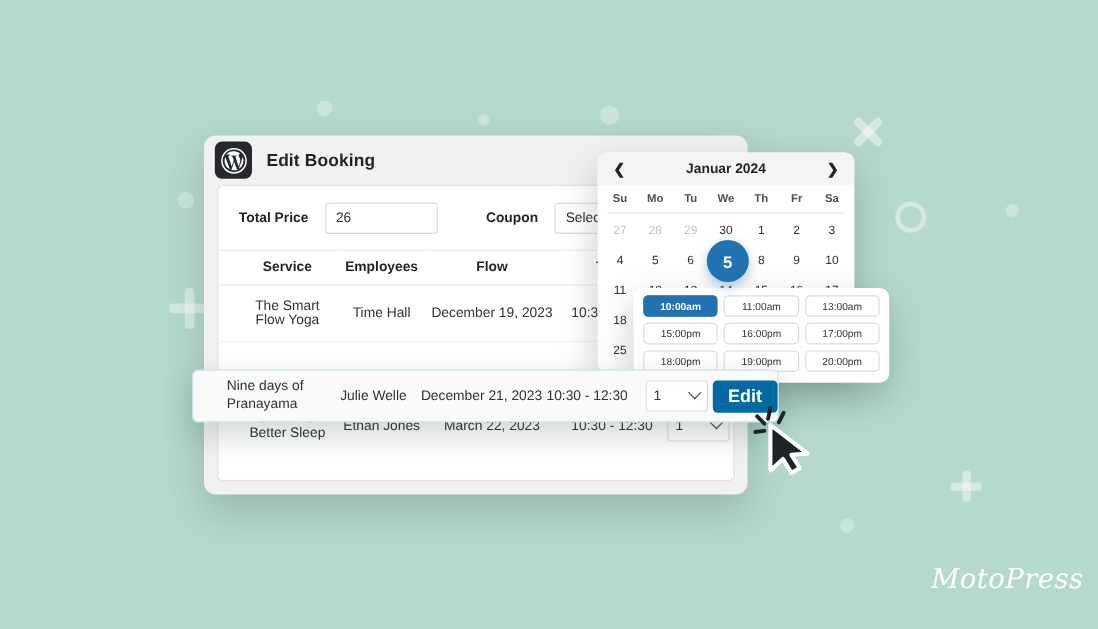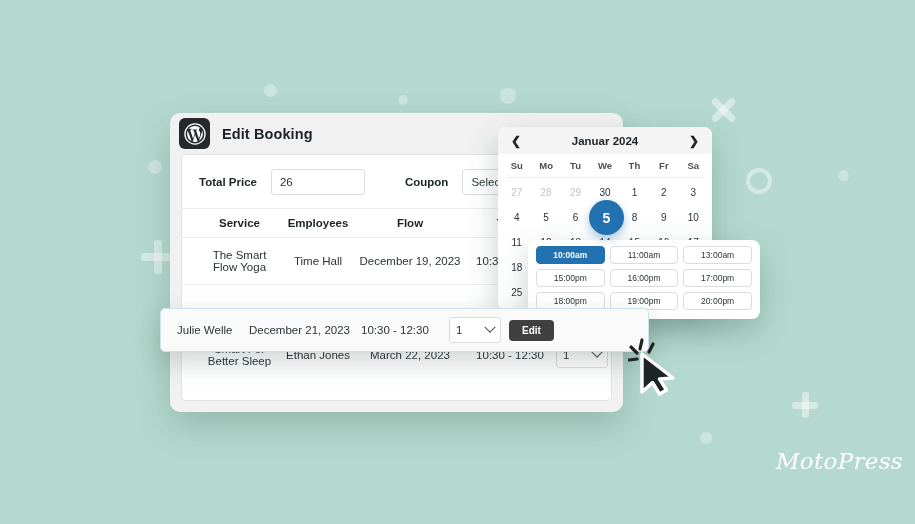--- a/index.html
+++ b/index.html
@@ -224,7 +224,7 @@
   .slots-popup {
     position: absolute;
     left: 528px; top: 240px;
-    width: 232px;
+    width: 213px;
     background: #fff;
     border-radius: 8px;
     box-shadow: 0 12px 30px rgba(40,70,60,0.26);

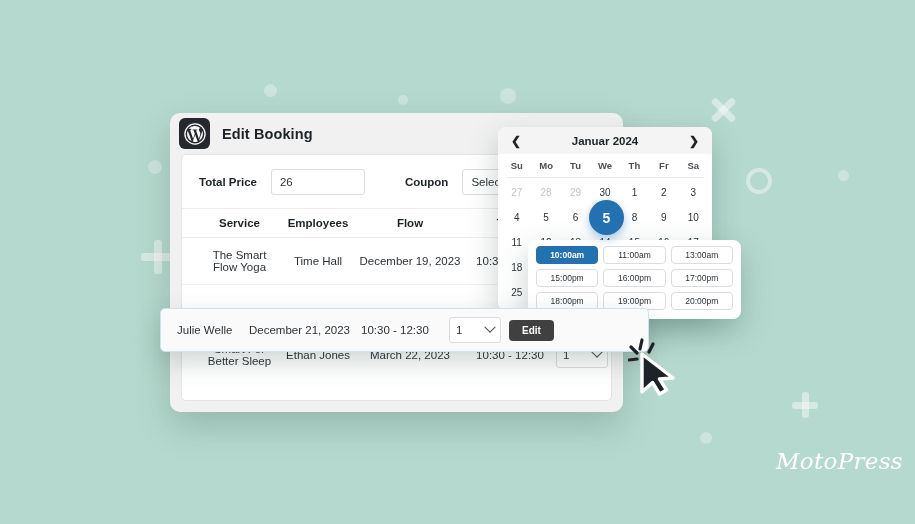--- a/index.html
+++ b/index.html
@@ -454,6 +454,7 @@
 <div class="day-highlight">5</div>
 
 <div class="elevated-row">
+  <div class="er-service">Nine days of Pranayama</div>
   <div class="er-employee">Julie Welle</div>
   <div class="er-date">December 21, 2023</div>
   <div class="er-time">10:30 - 12:30</div>

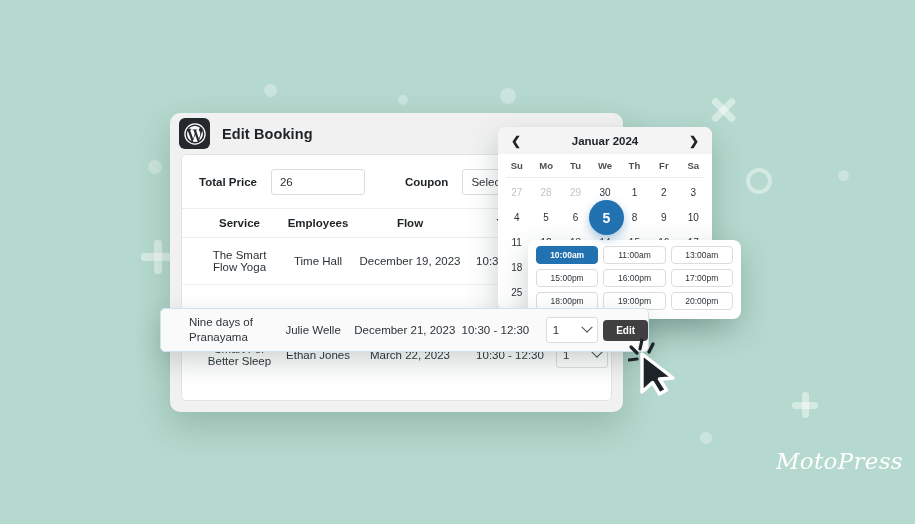--- a/index.html
+++ b/index.html
@@ -269,9 +269,9 @@
   .er-time     { width: 88px; }
   .er-qty      { width: 60px; }
   .edit-btn {
-    background: #404040;
+    background: #0369a1;
     color: #fff;
-    font-size: 10px;
+    font-size: 15px;
     font-weight: 600;
     border: none;
     border-radius: 4px;

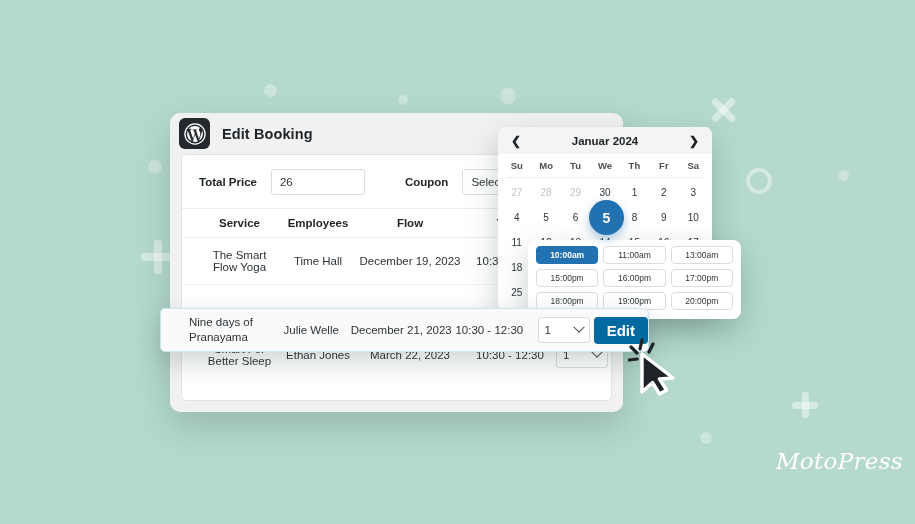--- a/index.html
+++ b/index.html
@@ -287,7 +287,7 @@
   
   .watermark {
     position: absolute;
-    left: 776px; top: 448px;
+    left: 776px; top: 470px;
     font-family: "DejaVu Serif", serif;
     font-style: italic;
     font-size: 23px;

